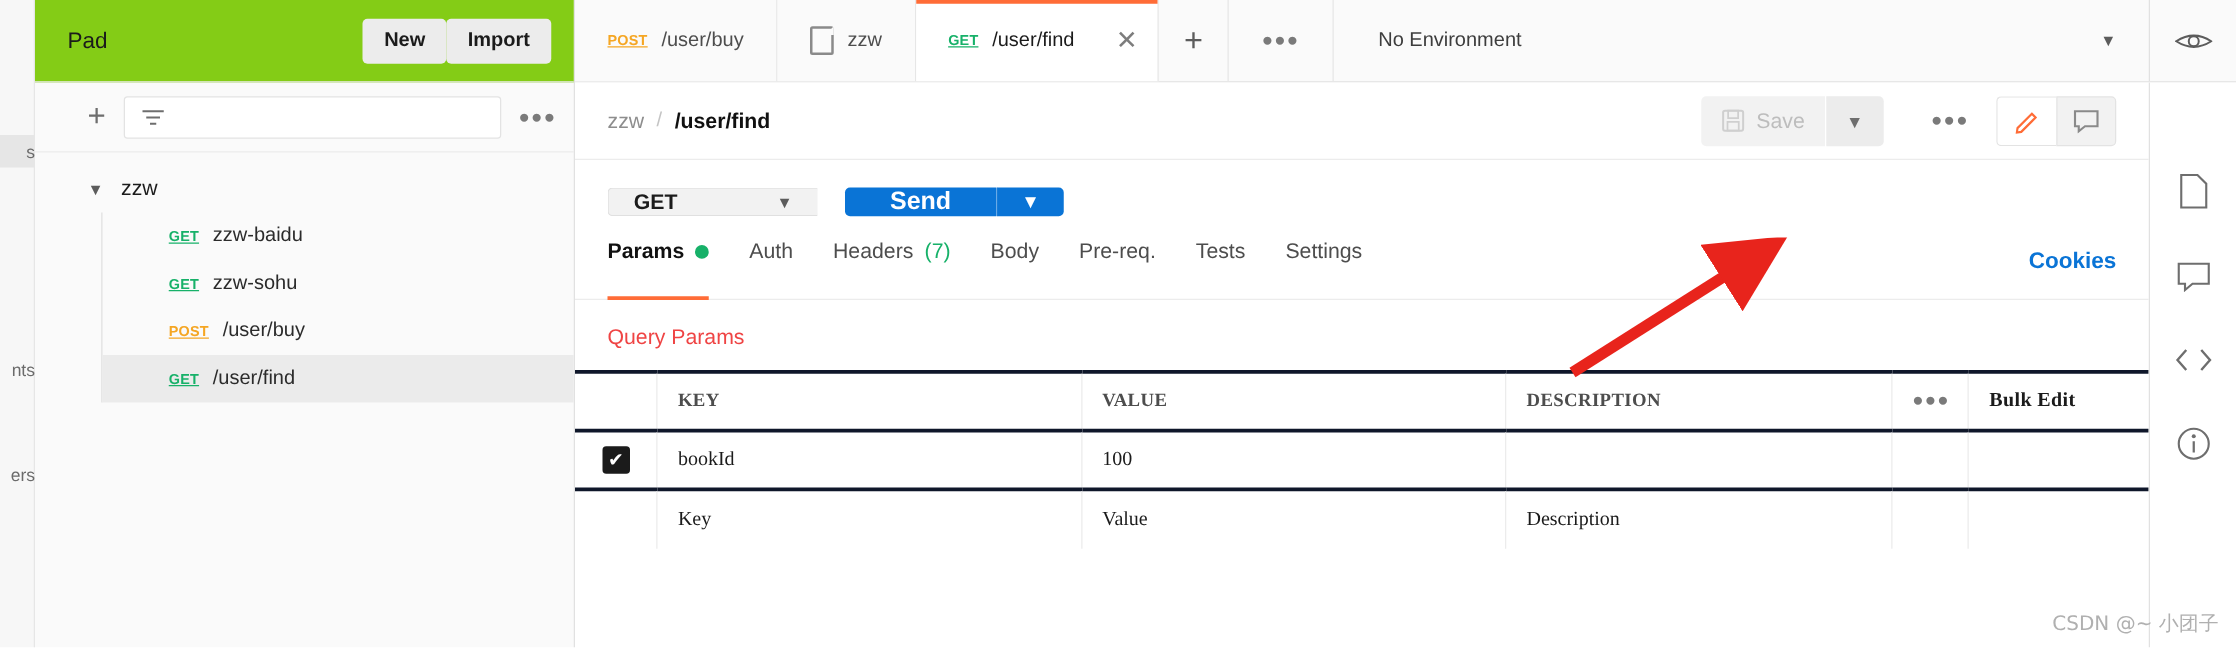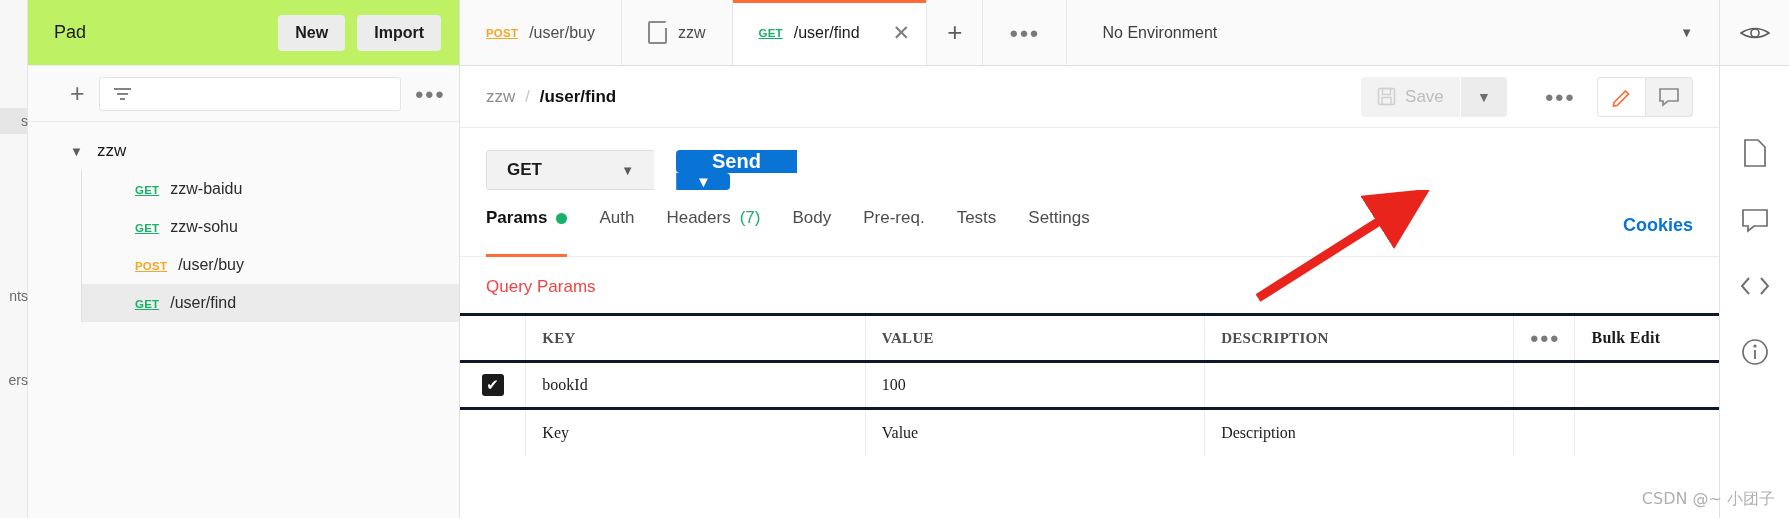--- a/index.html
+++ b/index.html
@@ -30,8 +30,8 @@
   }
   .sidebar-head {
     height: 66px; display: flex; align-items: center;
-    padding: 0 18px 0 26px; background: #bef264;
-    border-bottom: 1px solid #ebebeb; gap: 12px;
+    padding: 0 18px 0 26px; background: #84cc16;
+    border-bottom: 1px solid #ebebeb; 
   }
   .pad-title { font-size: 18px; color: #1b1b1b; font-weight: 400; flex: 1; }
   .btn-soft {

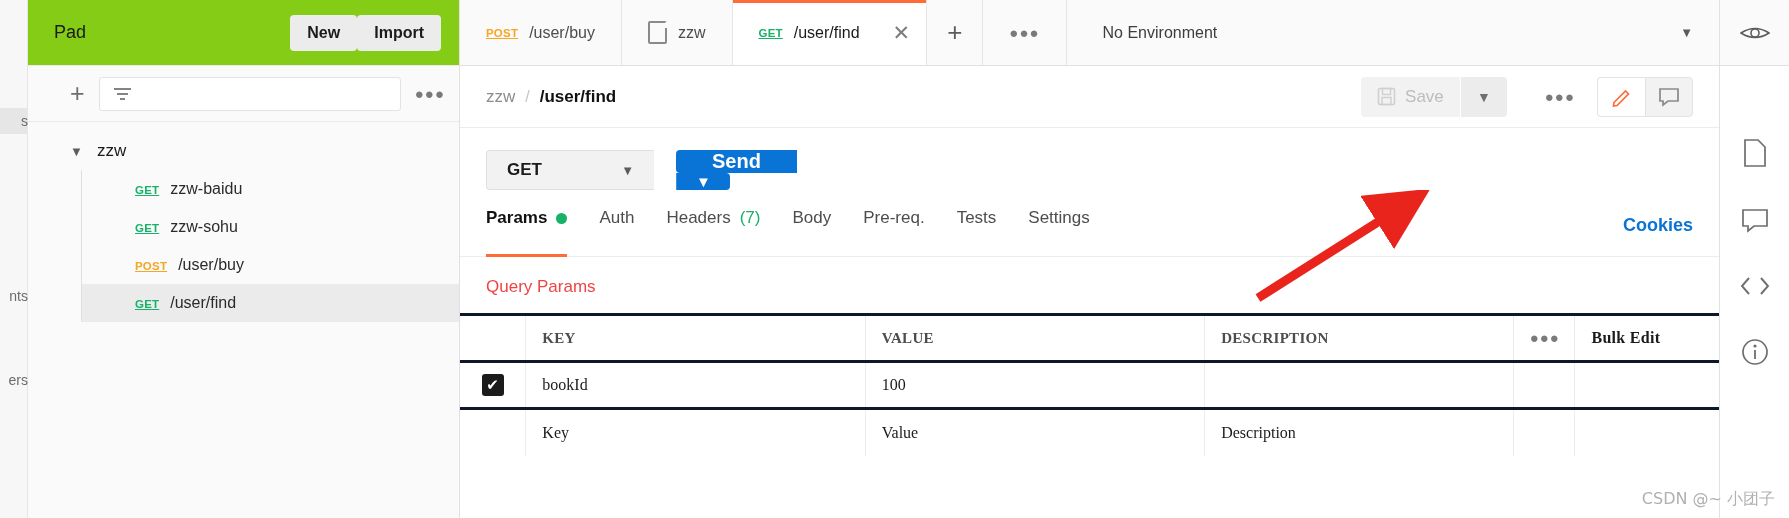--- a/index.html
+++ b/index.html
@@ -160,7 +160,7 @@
     padding: 0 20px; font-size: 17px; color: #1b1b1b; height: 56px;
     overflow: hidden; white-space: nowrap;
   }
-  .send-group { display: flex; margin-left: 22px; flex-direction: column; }
+  .send-group { display: flex; margin-left: 22px; }
   .send-btn {
     background: #0a74d6; color: #fff; border: none; border-radius: 4px 0 0 4px;
     padding: 0 36px; font-size: 20px; font-weight: 700; cursor: pointer;

